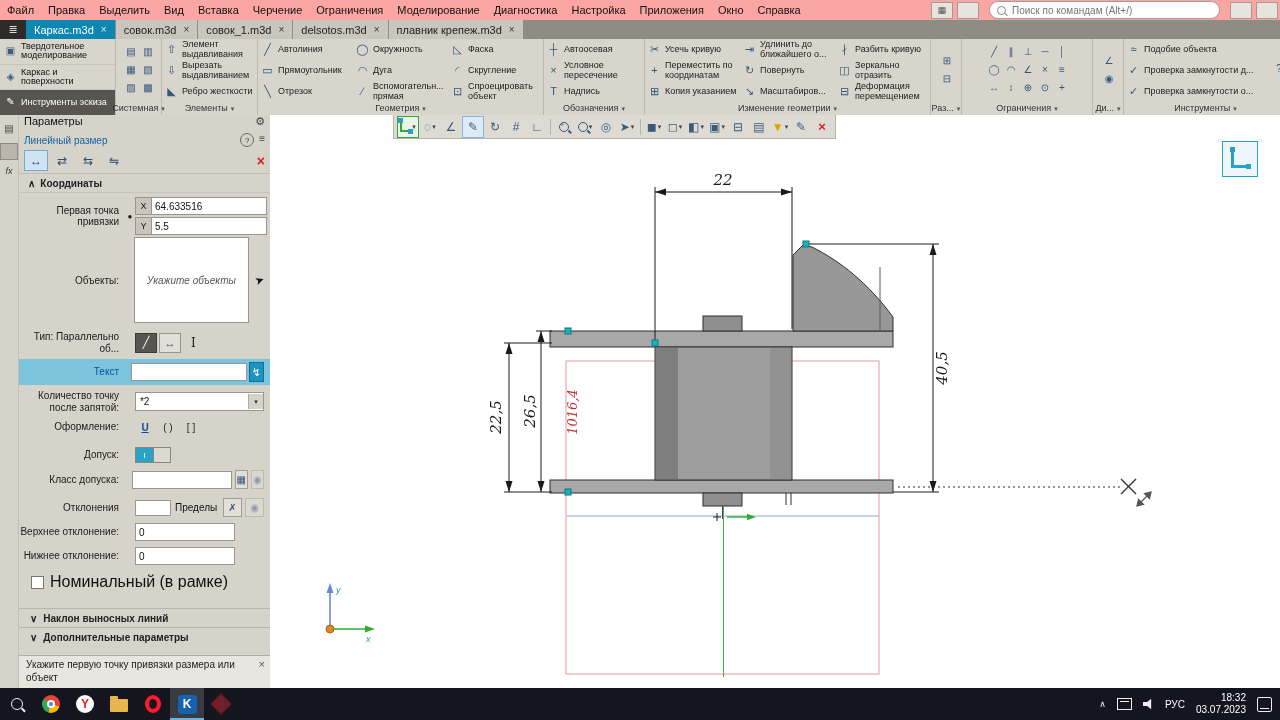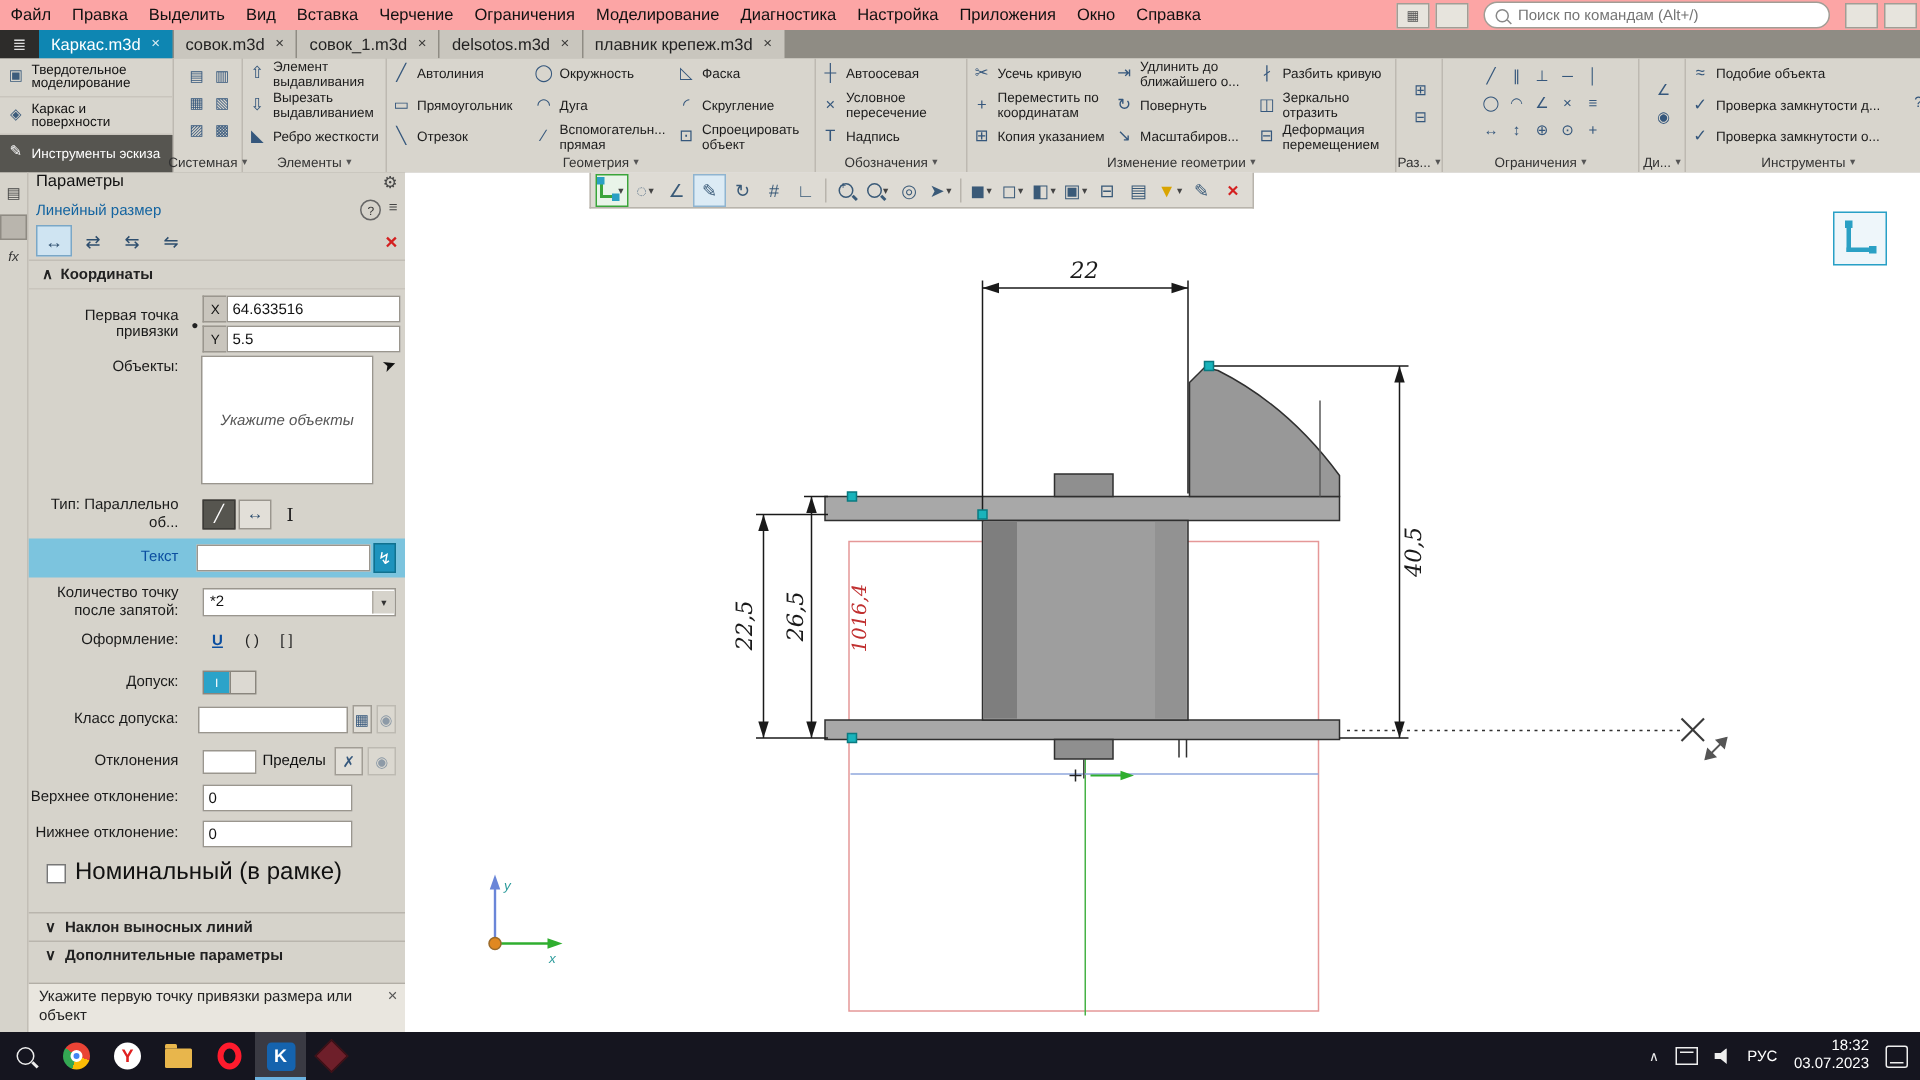--- a/index.html
+++ b/index.html
@@ -473,7 +473,7 @@
         </div>
       </div>
 
-      <div class="prow" style="align-items:flex-start;margin-top:0">
+      <div class="prow" style="align-items:center;margin-top:0">
         <div class="pl" style="padding-top:2px">Объекты:</div>
         <div style="width:10px"></div>
         <div class="objbox">

